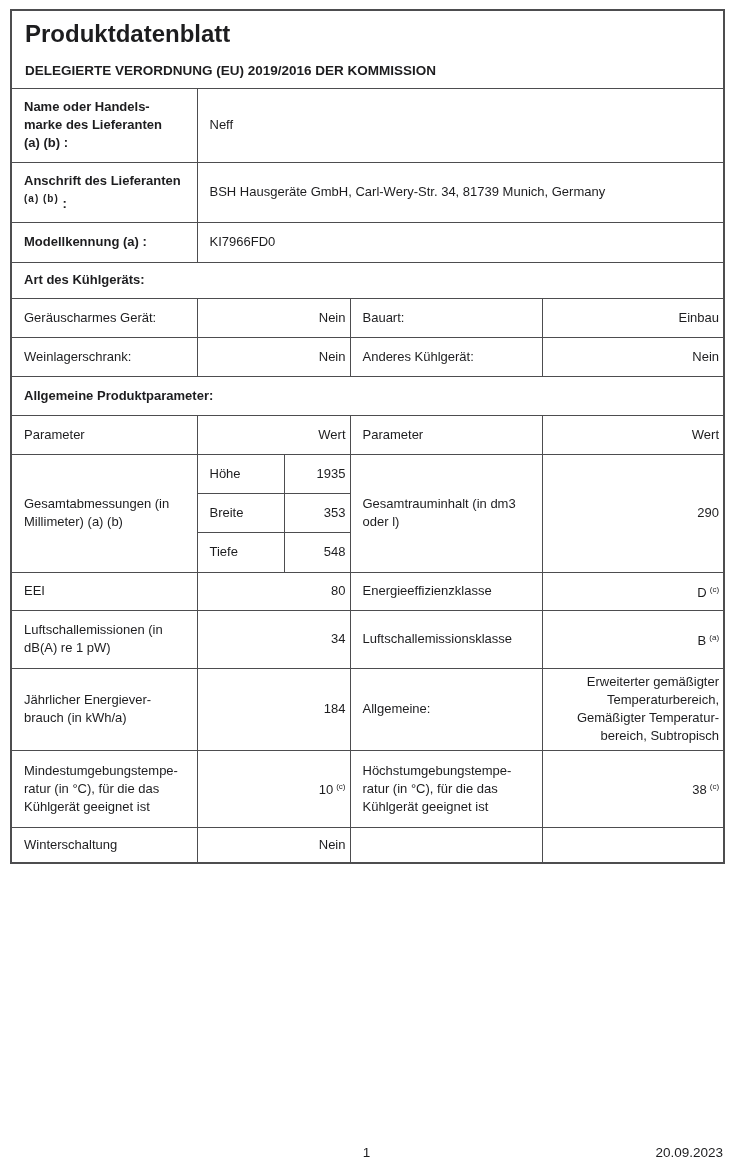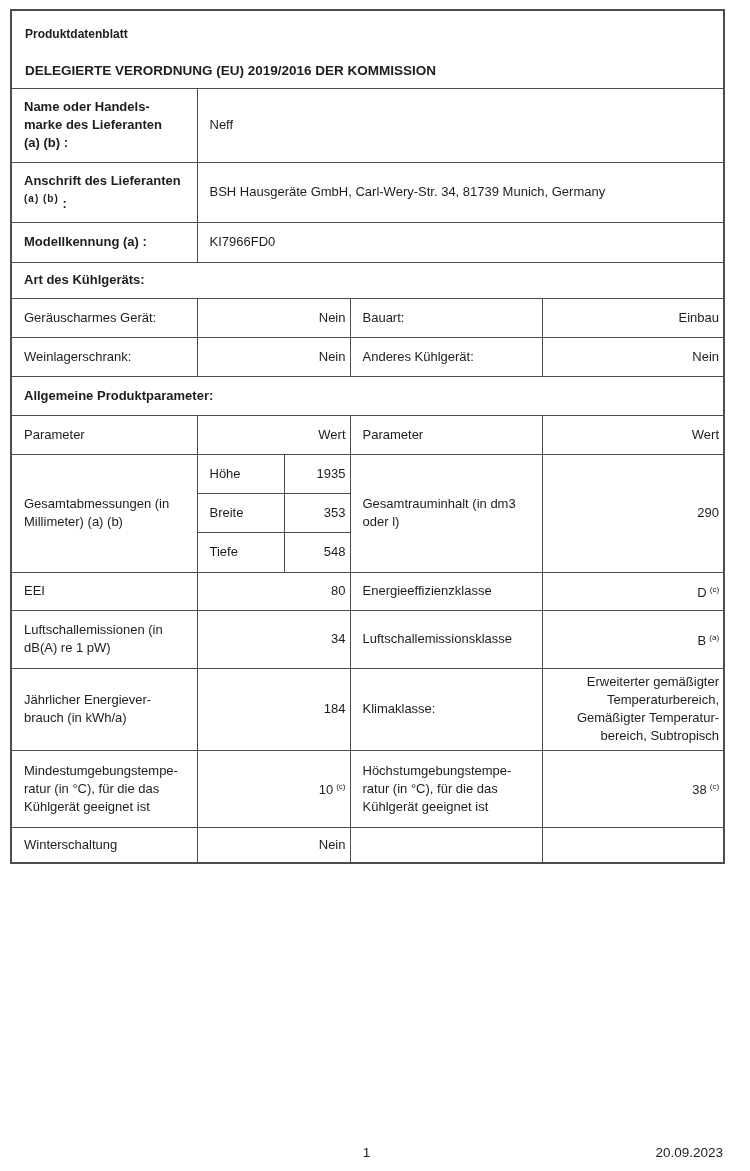--- a/index.html
+++ b/index.html
@@ -21,7 +21,7 @@
     overflow:hidden;
   }
   .headcell{padding:11px 12px 6px 13px;vertical-align:top;}
-  .title{font-size:12px;font-weight:bold;line-height:24px;margin:0 0 17px 0;}
+  .title{font-size:24px;font-weight:bold;line-height:24px;margin:0 0 17px 0;}
   .subtitle{font-size:13.5px;line-height:16px;font-weight:bold;}
   .b{font-weight:bold;}
   .pre{white-space:pre-line;}

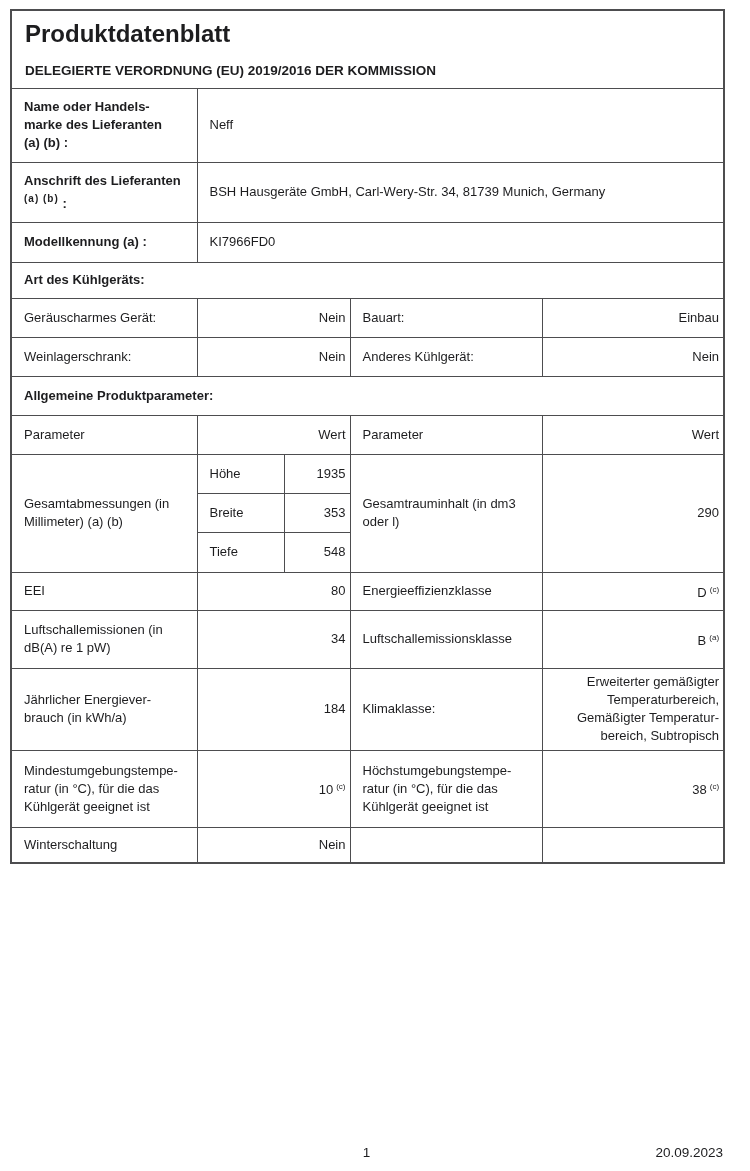--- a/index.html
+++ b/index.html
@@ -141,7 +141,7 @@
     <td class="pre">Jährlicher Energiever-
 brauch (in kWh/a)</td>
     <td colspan="2" class="val">184</td>
-    <td>Klimaklasse:</td>
+    <td>Allgemeine:</td>
     <td class="val pre">Erweiterter gemäßigter
 Temperaturbereich,
 Gemäßigter Temperatur-

